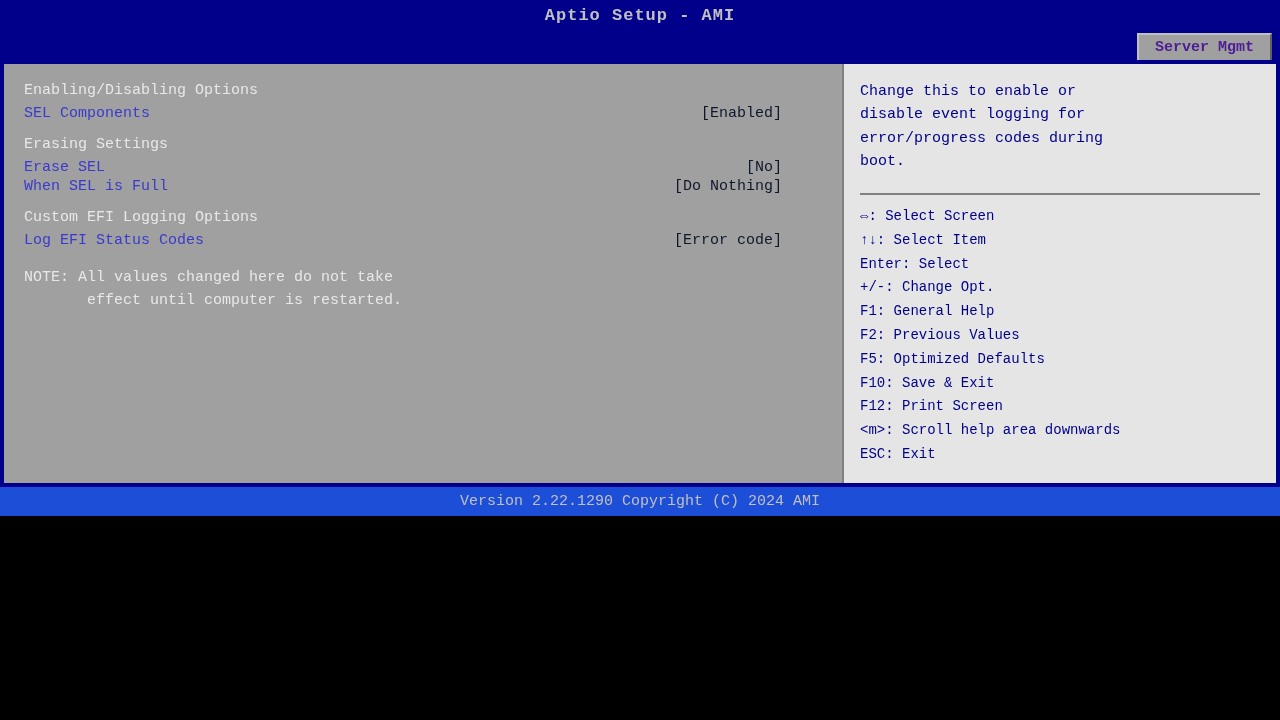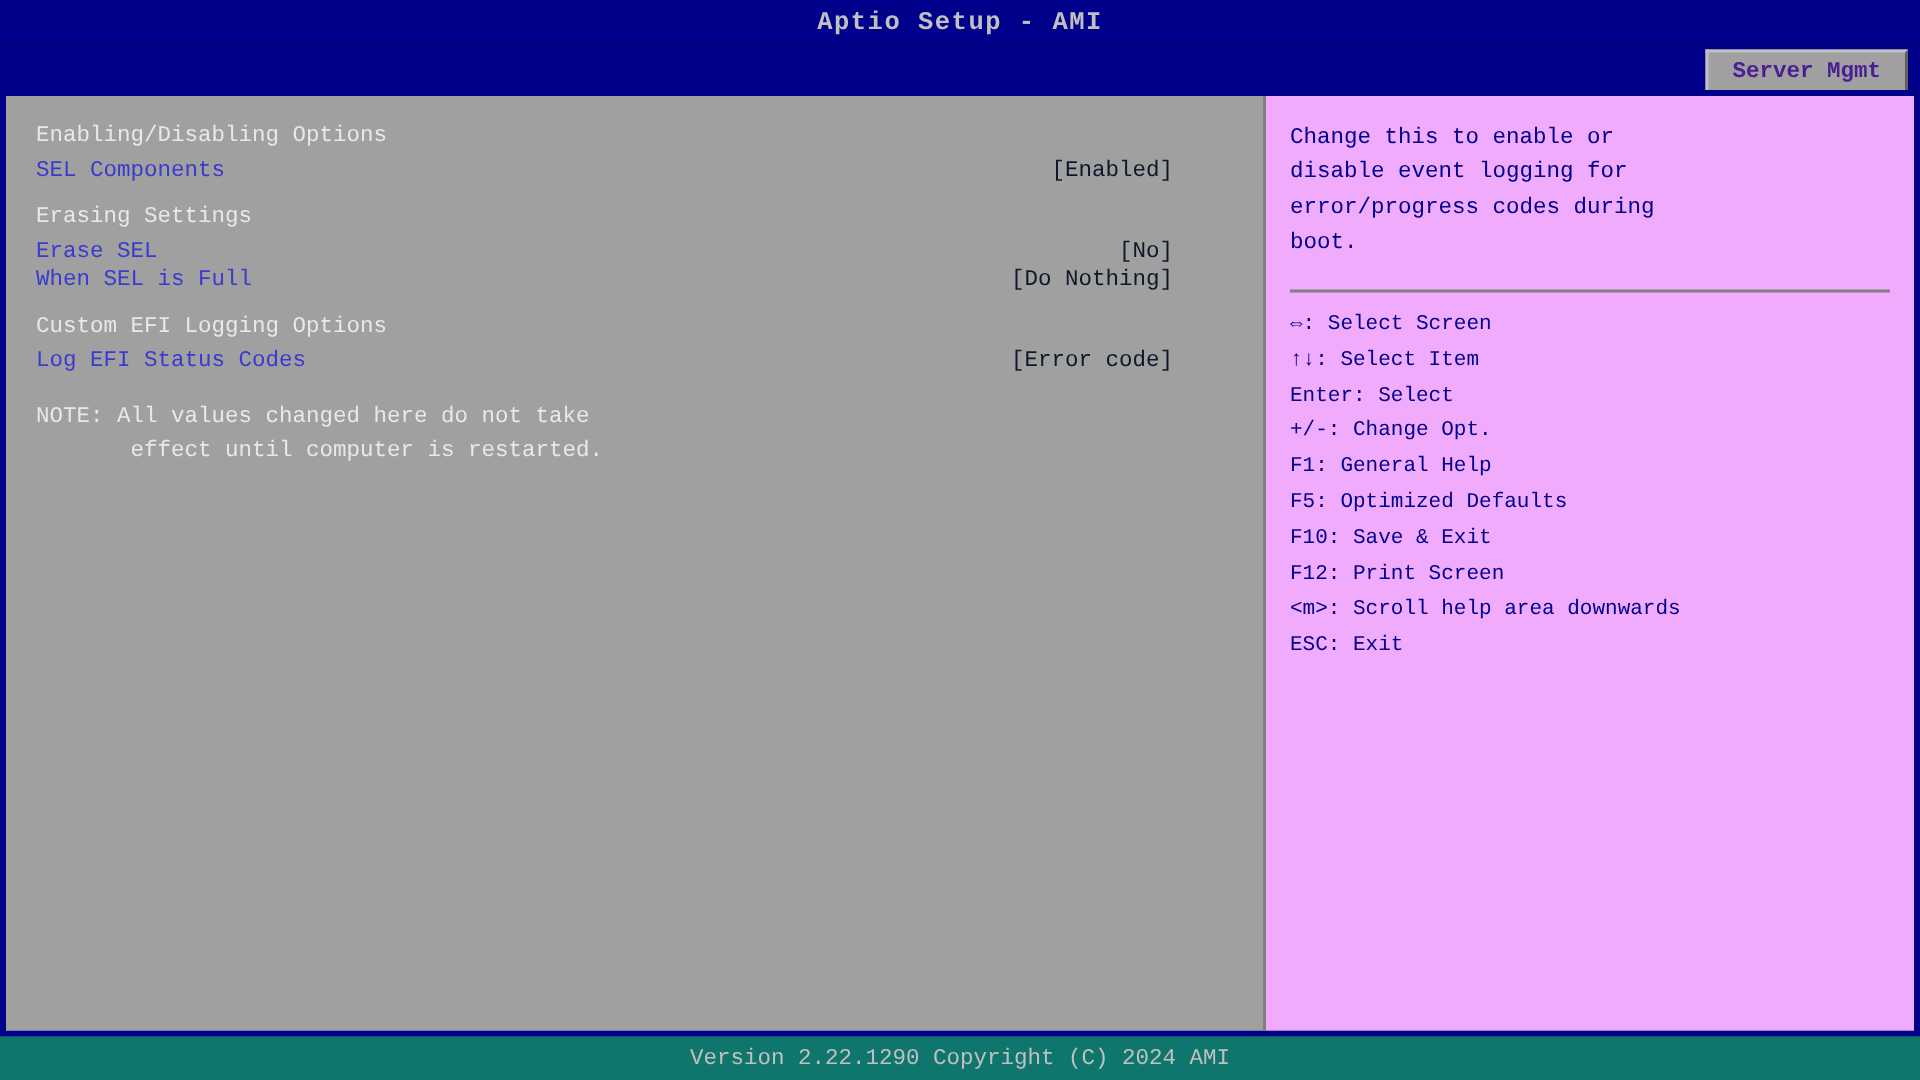--- a/index.html
+++ b/index.html
@@ -16,7 +16,7 @@
     }
     #app {
       width: 1280px;
-      height: 720px;
+      height: 512px;
       display: flex;
       flex-direction: column;
       background: #000;

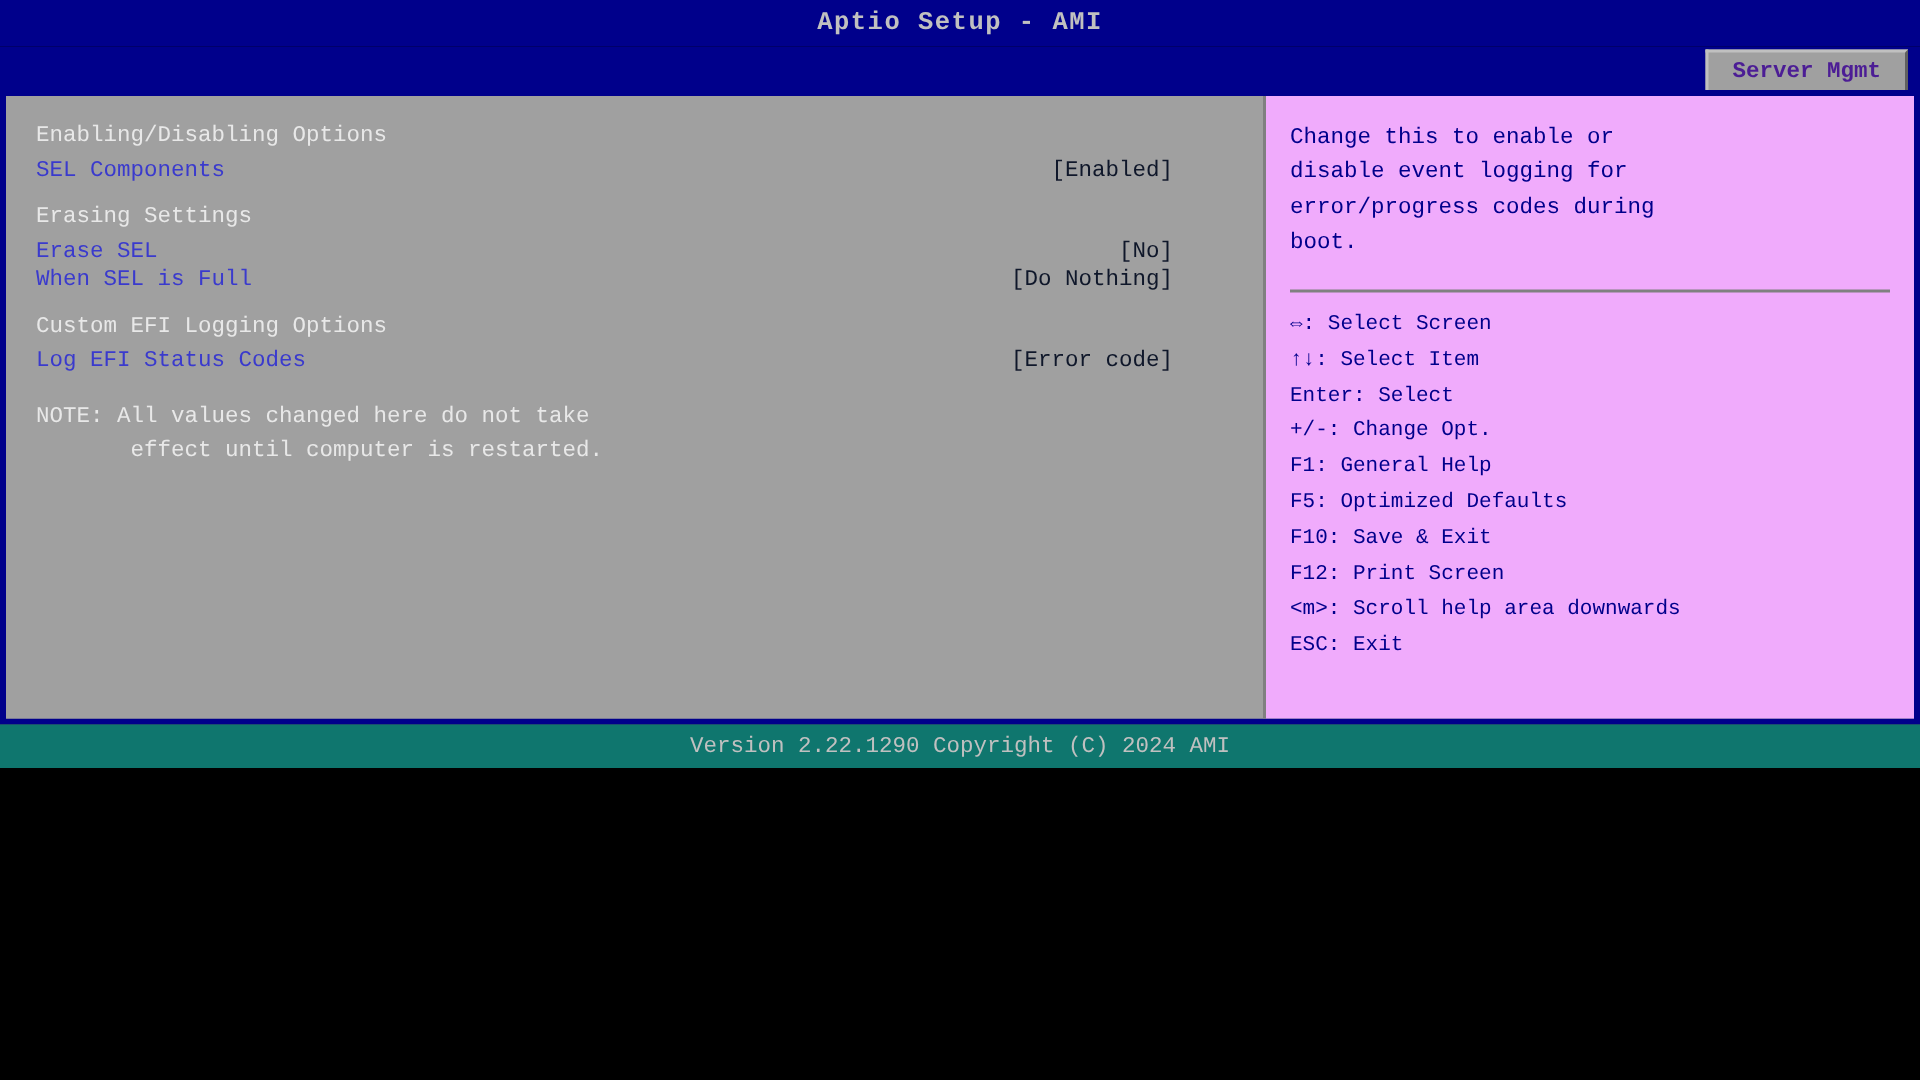--- a/index.html
+++ b/index.html
@@ -101,7 +101,7 @@
     
     #right-panel {
       flex: 1;
-      background: #f0abfc;
+      background: #e5e5e5;
       padding: 16px 16px;
       display: flex;
       flex-direction: column;

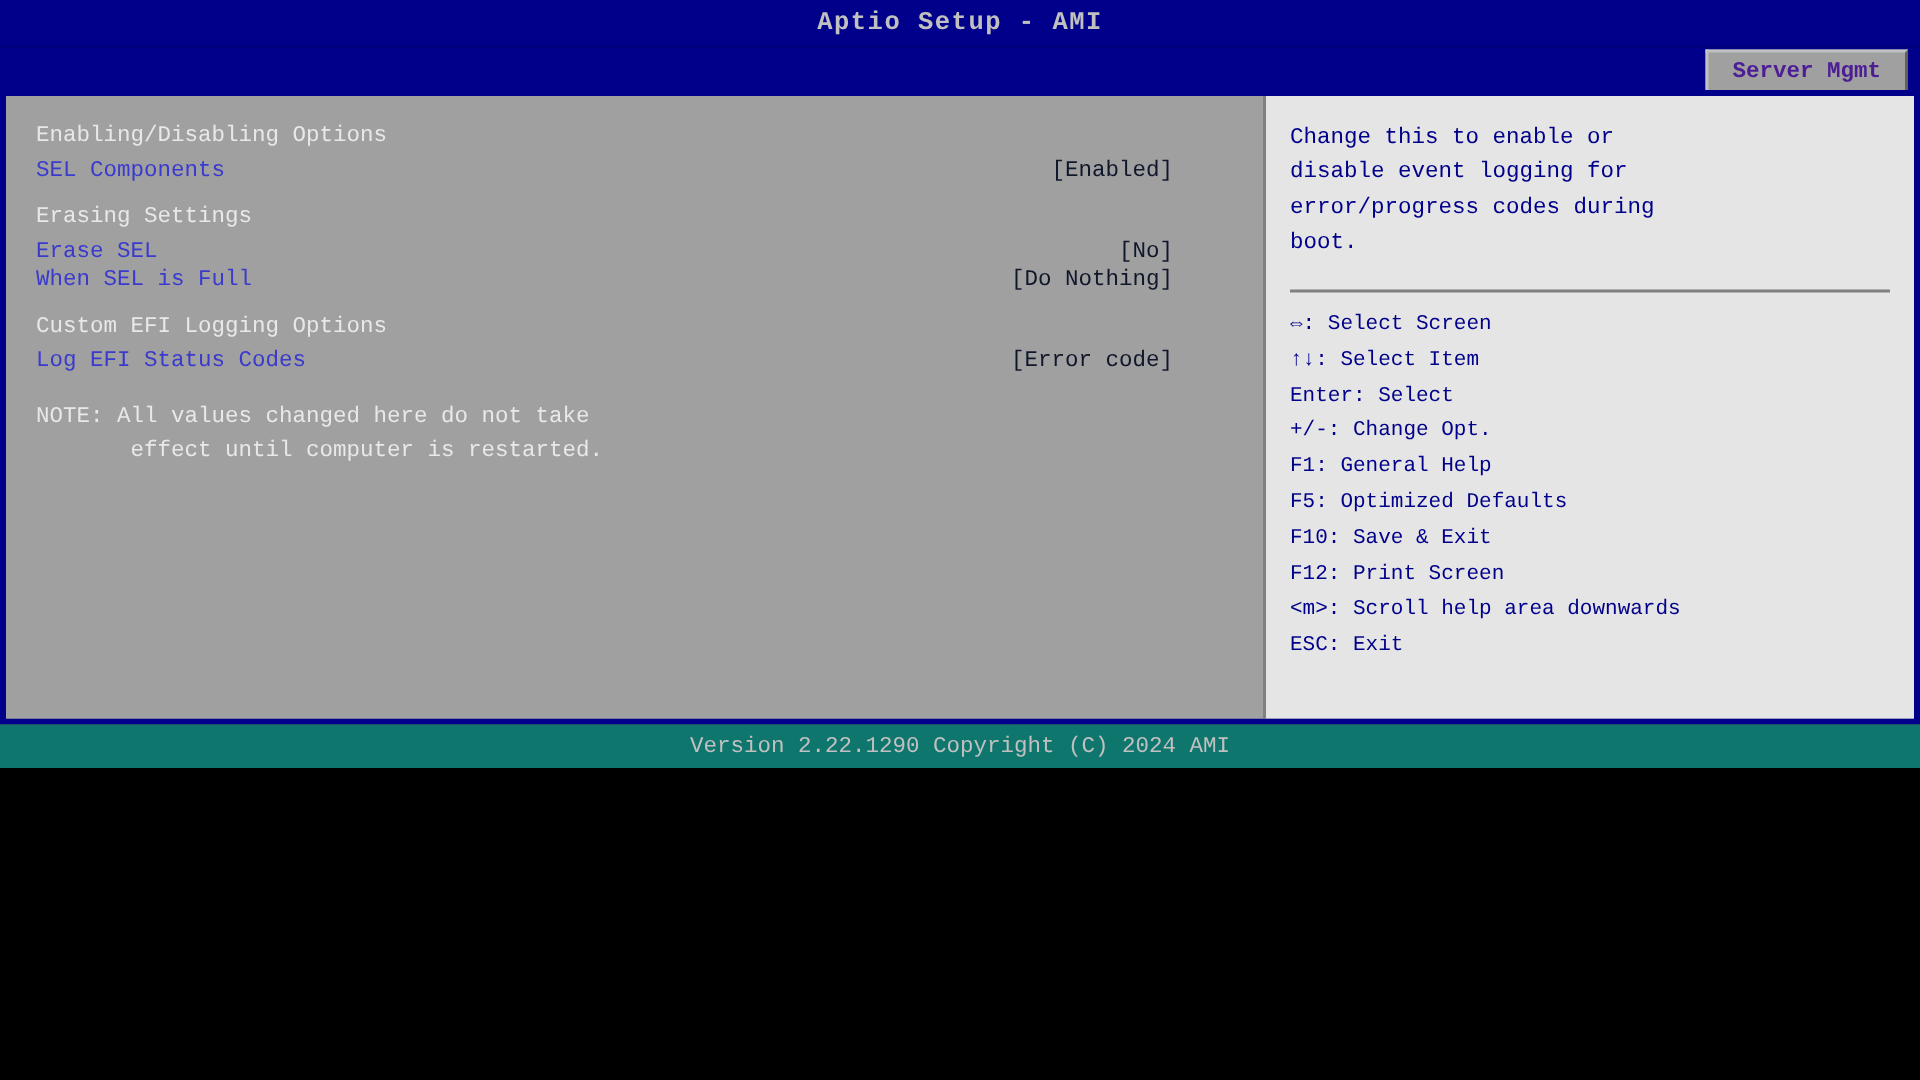--- a/index.html
+++ b/index.html
@@ -209,6 +209,7 @@
         <div>Enter: Select</div>
         <div>+/-: Change Opt.</div>
         <div>F1: General Help</div>
+        <div>F2: Previous Values</div>
         <div>F5: Optimized Defaults</div>
         <div>F10: Save &amp; Exit</div>
         <div>F12: Print Screen</div>

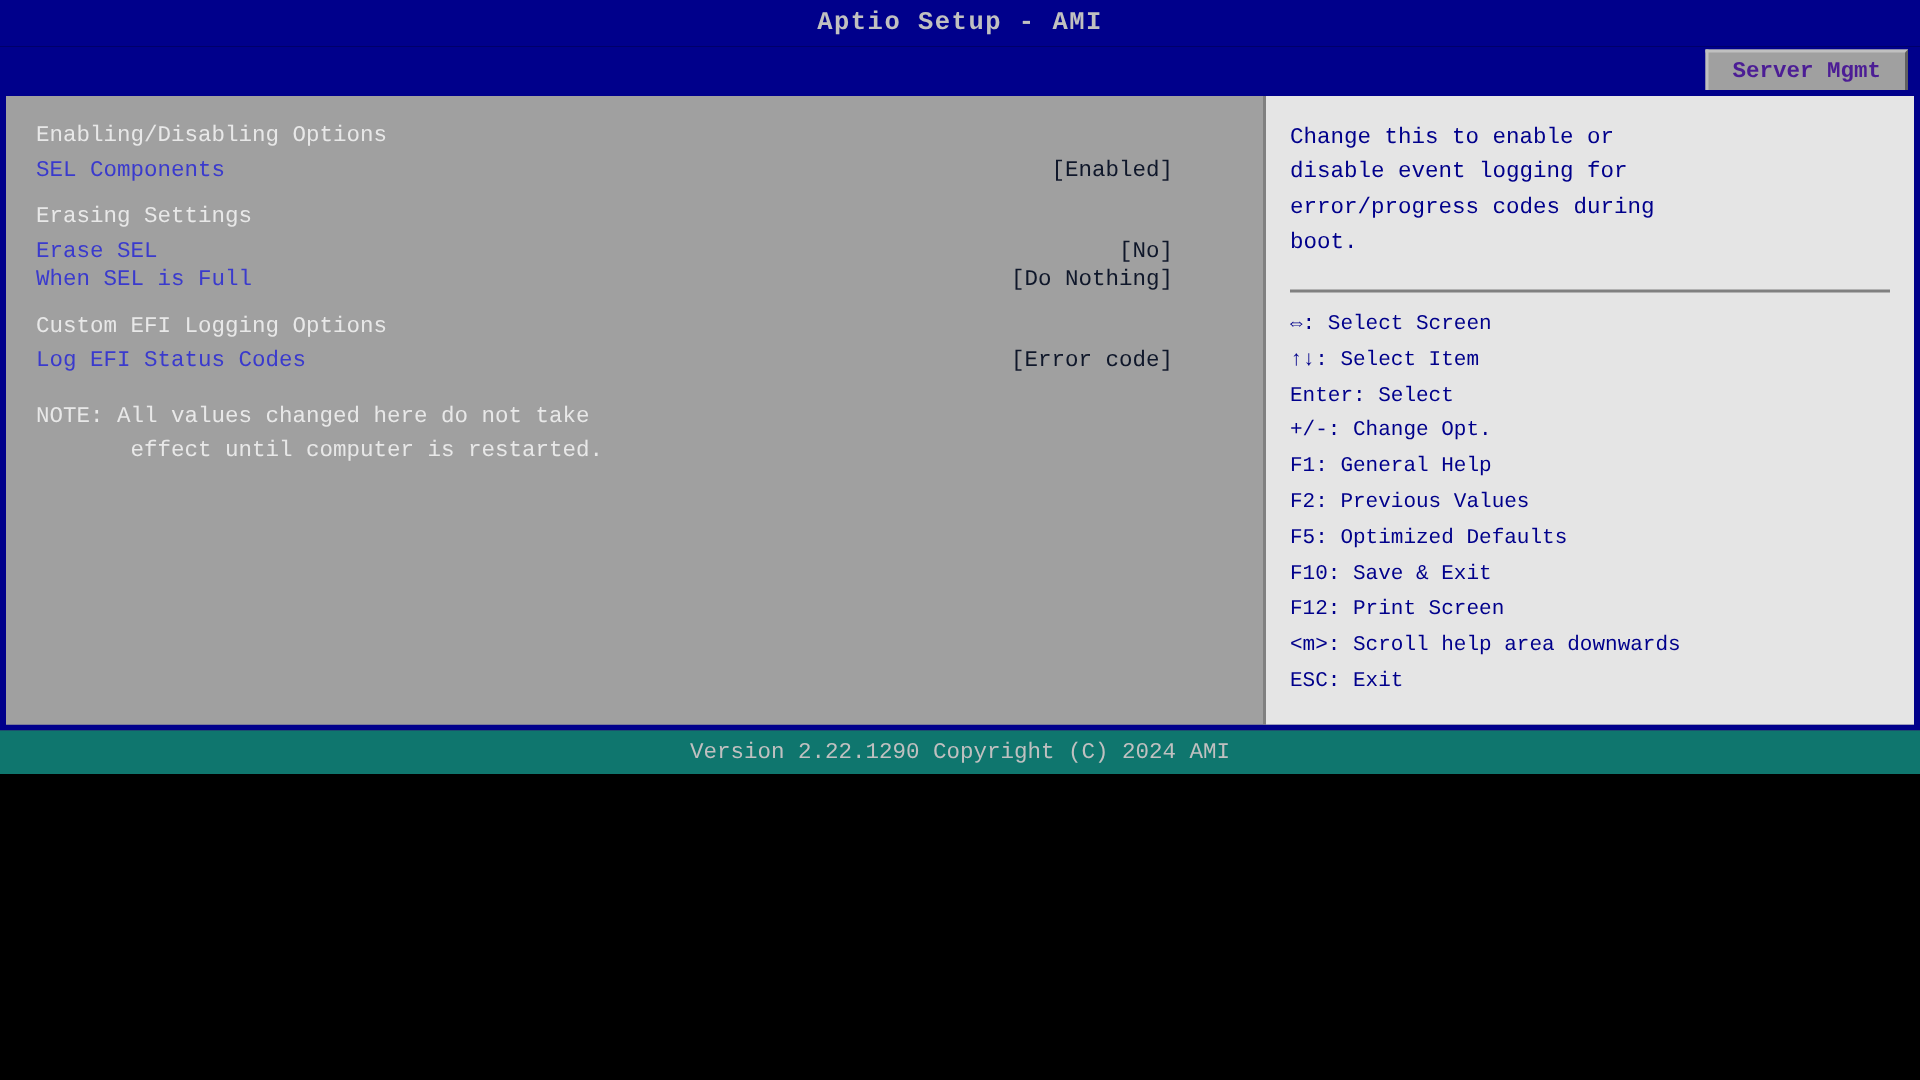--- a/index.html
+++ b/index.html
@@ -125,7 +125,7 @@
     }
     
     #footer {
-      background: #0f766e;
+      background: #1d4ed8;
       color: #c0c0c0;
       text-align: center;
       padding: 6px 12px;

